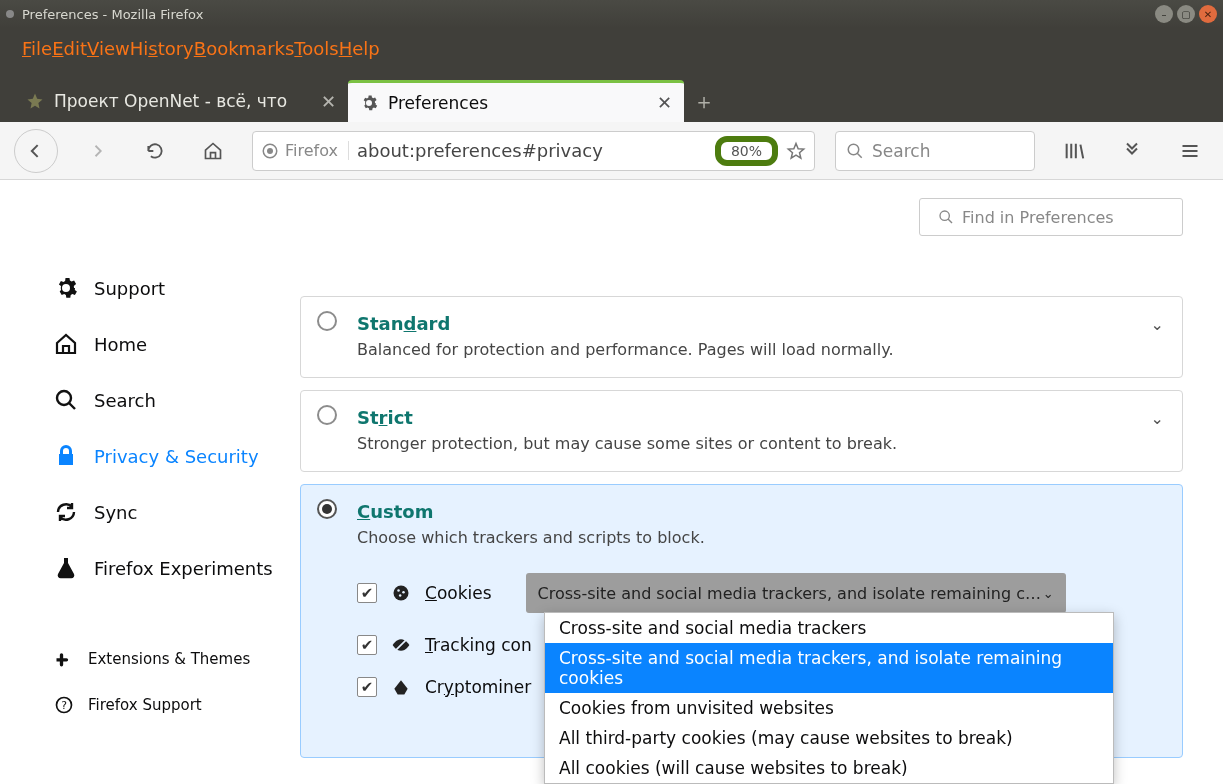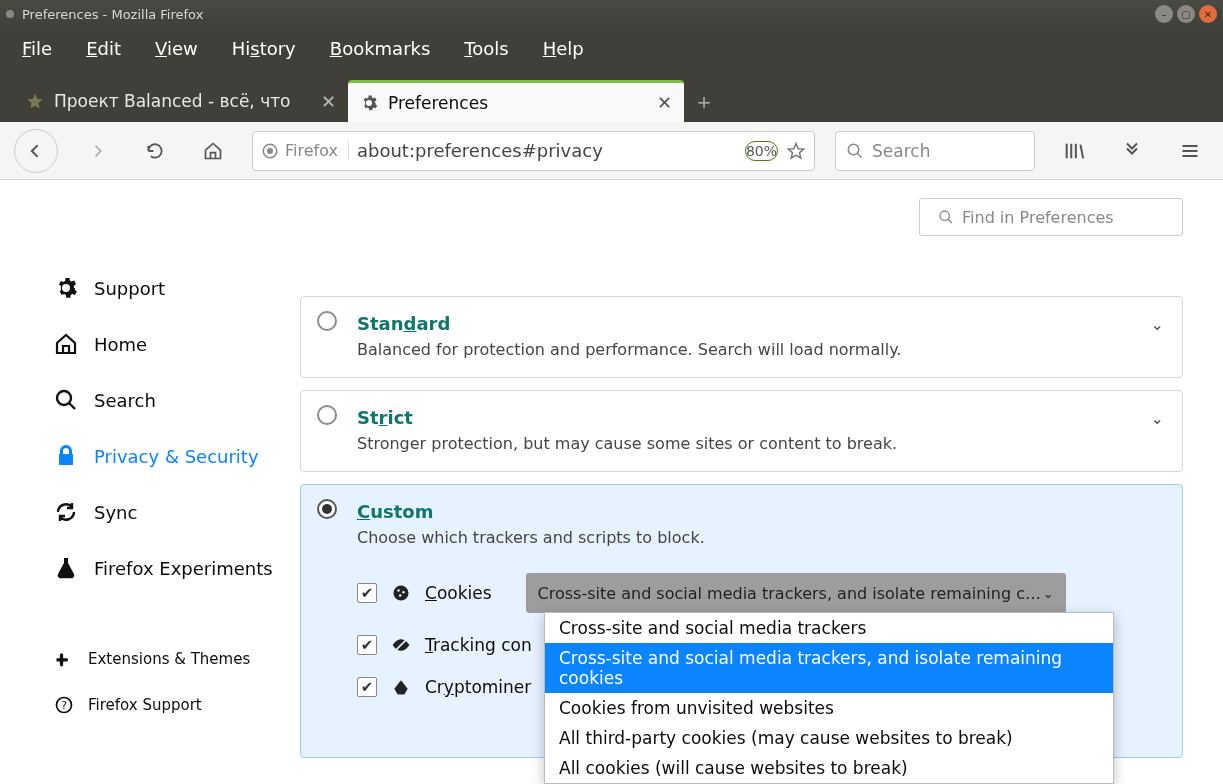--- a/index.html
+++ b/index.html
@@ -15,7 +15,7 @@
 .winbtn.cls { background: #e06b3e; color:#4a2210; }
 
 
-.menubar { height: 40px; background: #403f3a; display: flex; align-items: center; padding: 0 22px; gap: 34px; color: #ffffff; font-size: 18px; }
+.menubar { height: 40px; background: #403f3a; display: flex; align-items: center; padding: 0 22px; color: #f97316; font-size: 18px; }
 .menubar span u { text-decoration: underline; }
 
 

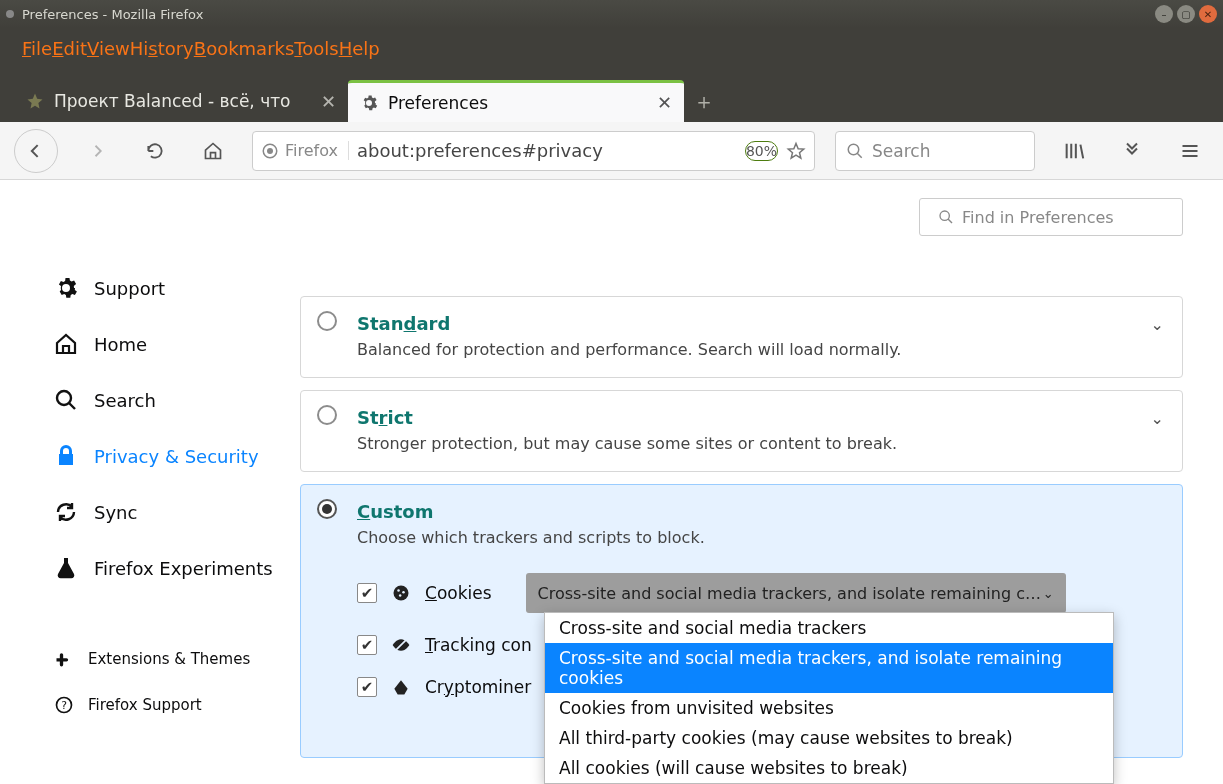--- a/index.html
+++ b/index.html
@@ -107,7 +107,7 @@
           <path fill="#7a7a52" d="M12 2l2.9 6.9L22 10l-5.5 4.8L18 22l-6-3.7L6 22l1.5-7.2L2 10l7.1-1.1z"></path>
         </svg>
     </span>
-    <span class="tlabel">Проект Balanced - всё, что</span>
+    <span class="tlabel">Проект OpenNet - всё, что</span>
     <span class="xclose">✕</span>
   </div>
   <div class="tab active">

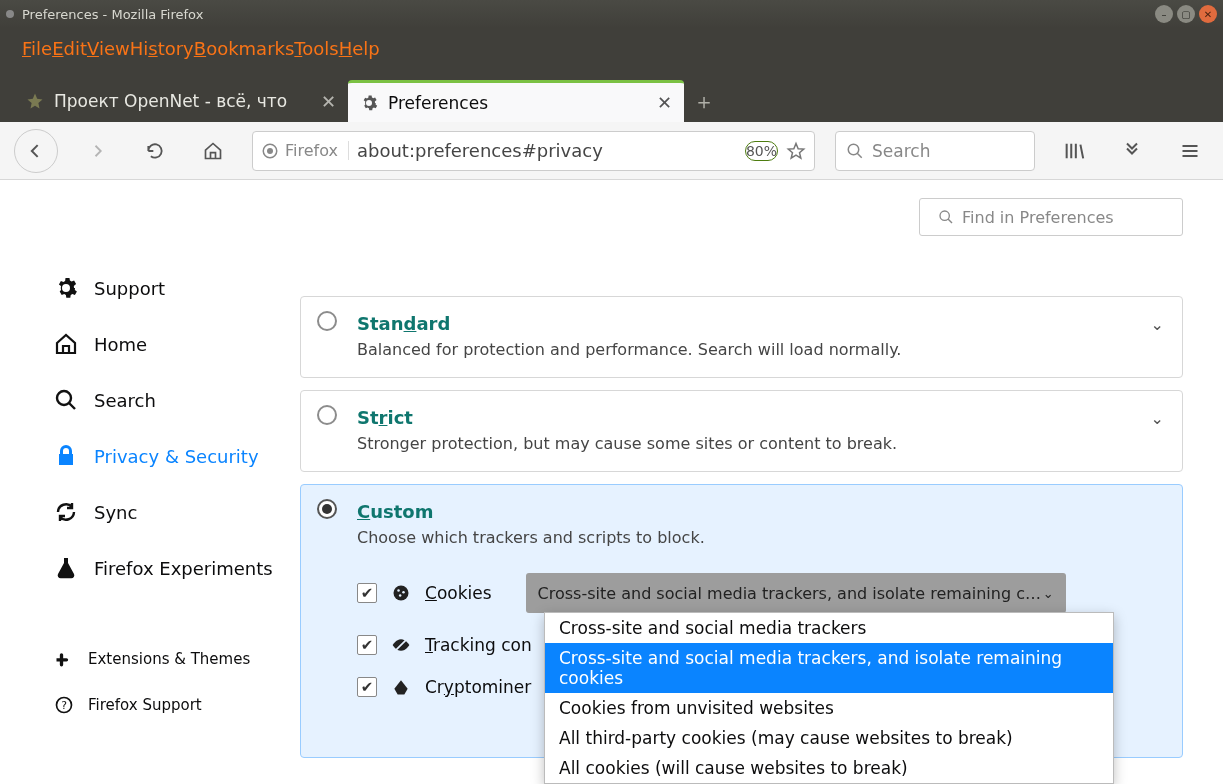--- a/index.html
+++ b/index.html
@@ -36,7 +36,7 @@
 .urlbar { flex: 1; height: 40px; border: 1px solid #ccc; border-radius: 4px; background: #fff; display: flex; align-items: center; padding: 0 8px; gap: 8px; }
 .urlbar .id { color: #888; font-size: 16px; display:flex; align-items:center; gap:6px; border-right:1px solid #ddd; padding-right:10px;}
 .urlbar .addr { flex:1; font-size: 18px; color: #454545; }
-.zoompill { border:1px solid #4d7c0f; border-radius:12px; padding:1px 0; font-size:14px; color:#555; }
+.zoompill { border:6px solid #4d7c0f; border-radius:12px; padding:1px 10px; font-size:14px; color:#555; }
 .searchbar { width: 200px; height: 40px; border:1px solid #ccc; border-radius:4px; background:#fff; display:flex; align-items:center; padding:0 10px; gap:8px; color:#888; font-size:17px; }
 
 

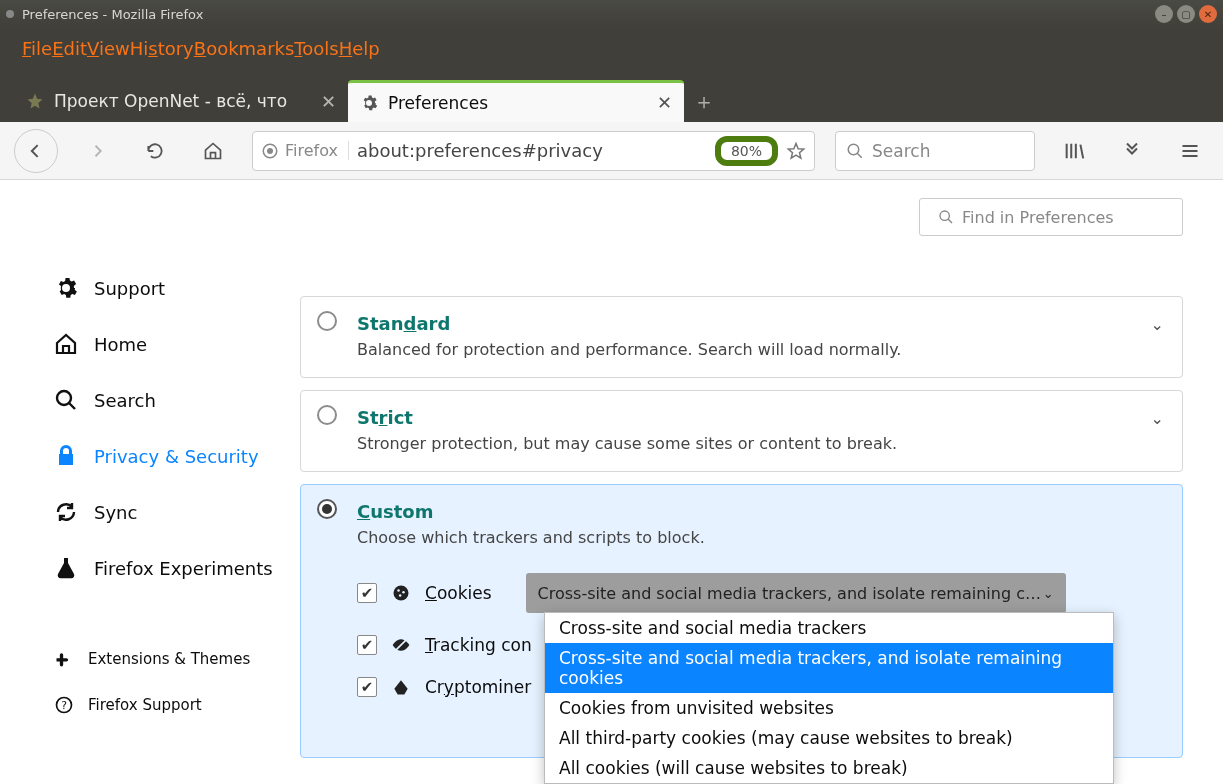--- a/index.html
+++ b/index.html
@@ -254,7 +254,7 @@
       <div class="card">
         <div class="radio"></div>
         <h3>Stan<u>d</u>ard</h3>
-        <p>Balanced for protection and performance. Search will load normally.</p>
+        <p>Balanced for protection and performance. Pages will load normally.</p>
         <span class="chev">⌄</span>
       </div>
 

